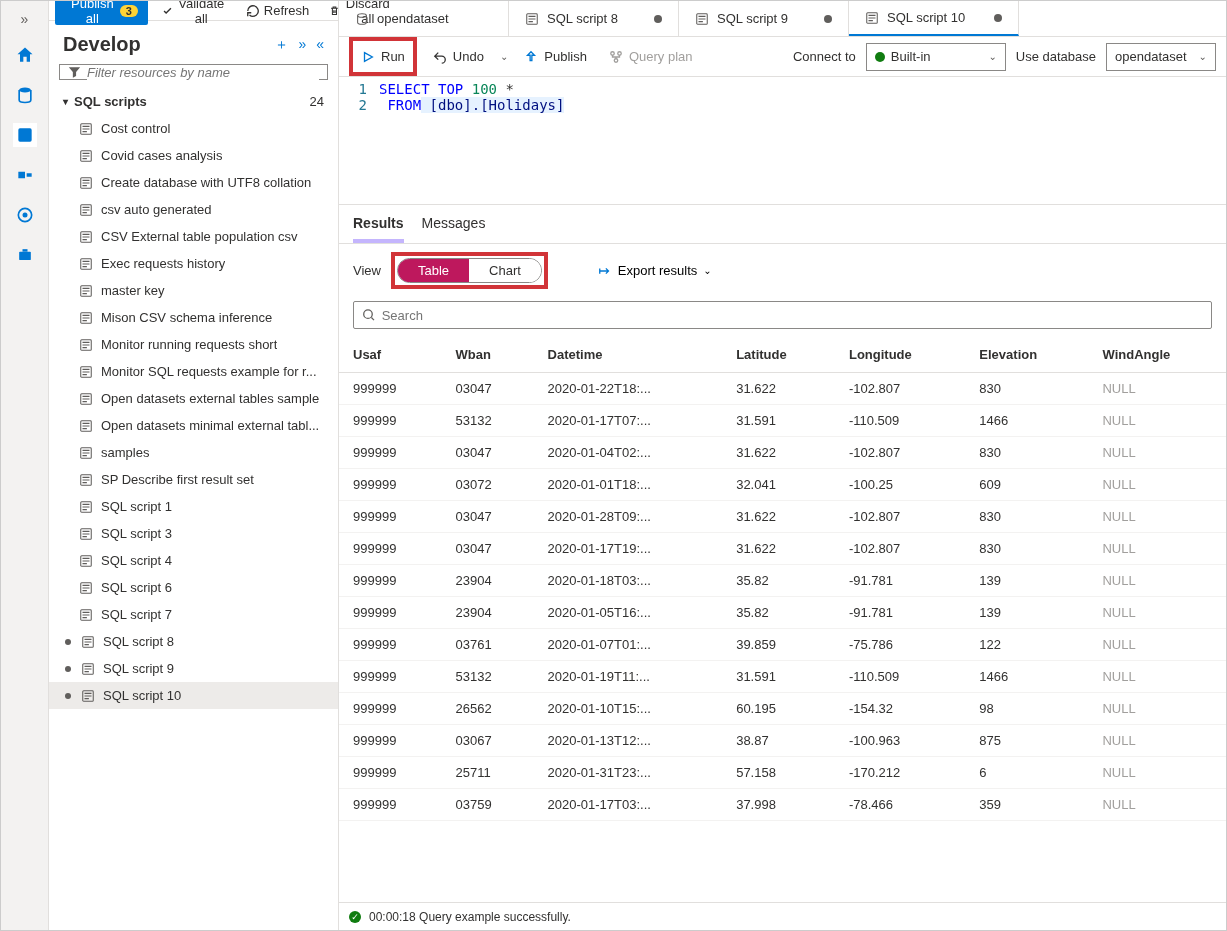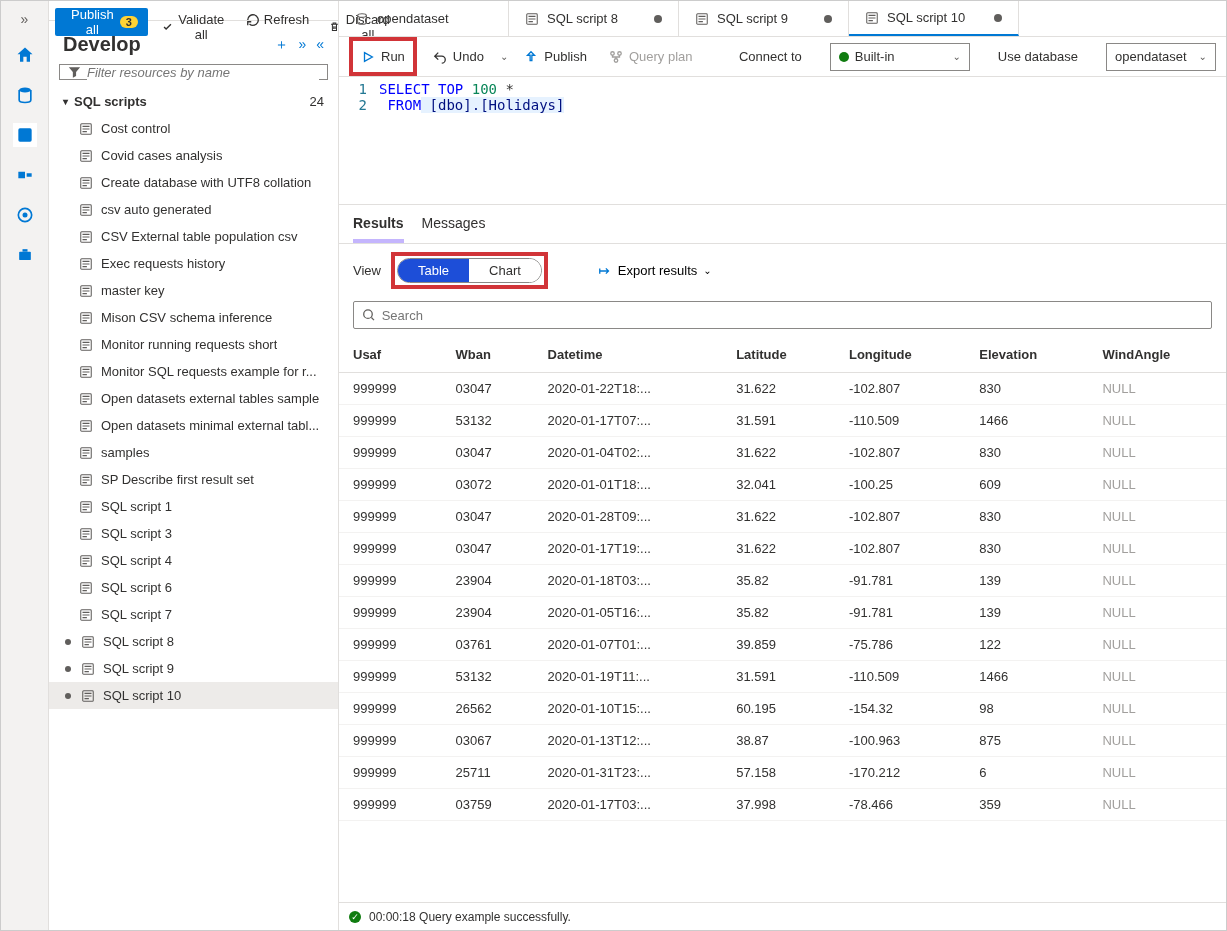--- a/index.html
+++ b/index.html
@@ -12,7 +12,7 @@
 .leftrail .expand { font-size: 14px; color: #605e5c; cursor: pointer; }
 
 .sidebar { width: 290px; border-right: 1px solid #e1dfdd; display: flex; flex-direction: column; }
-.topbar { height: 20px; border-bottom: 1px solid #e1dfdd; display: flex; align-items: flex-start; padding: 7px 6px; gap: 8px; }
+.topbar { height: 20px; border-bottom: 1px solid #e1dfdd; display: flex; align-items: center; padding: 7px 6px; gap: 8px; }
 .btn-publish { background: #0078d4; color: #fff; border: none; height: 28px; padding: 0 10px; border-radius: 2px; cursor: pointer; display: flex; align-items: center; gap: 6px; font-size: 13px; }
 .btn-publish .badge { background: #ffd335; color: #323130; border-radius: 10px; padding: 0 6px; font-size: 11px; font-weight: 600; }
 .topbar-btn { background: none; border: none; color: #323130; cursor: pointer; display: flex; align-items: center; gap: 4px; font-size: 13px; padding: 4px 6px; }

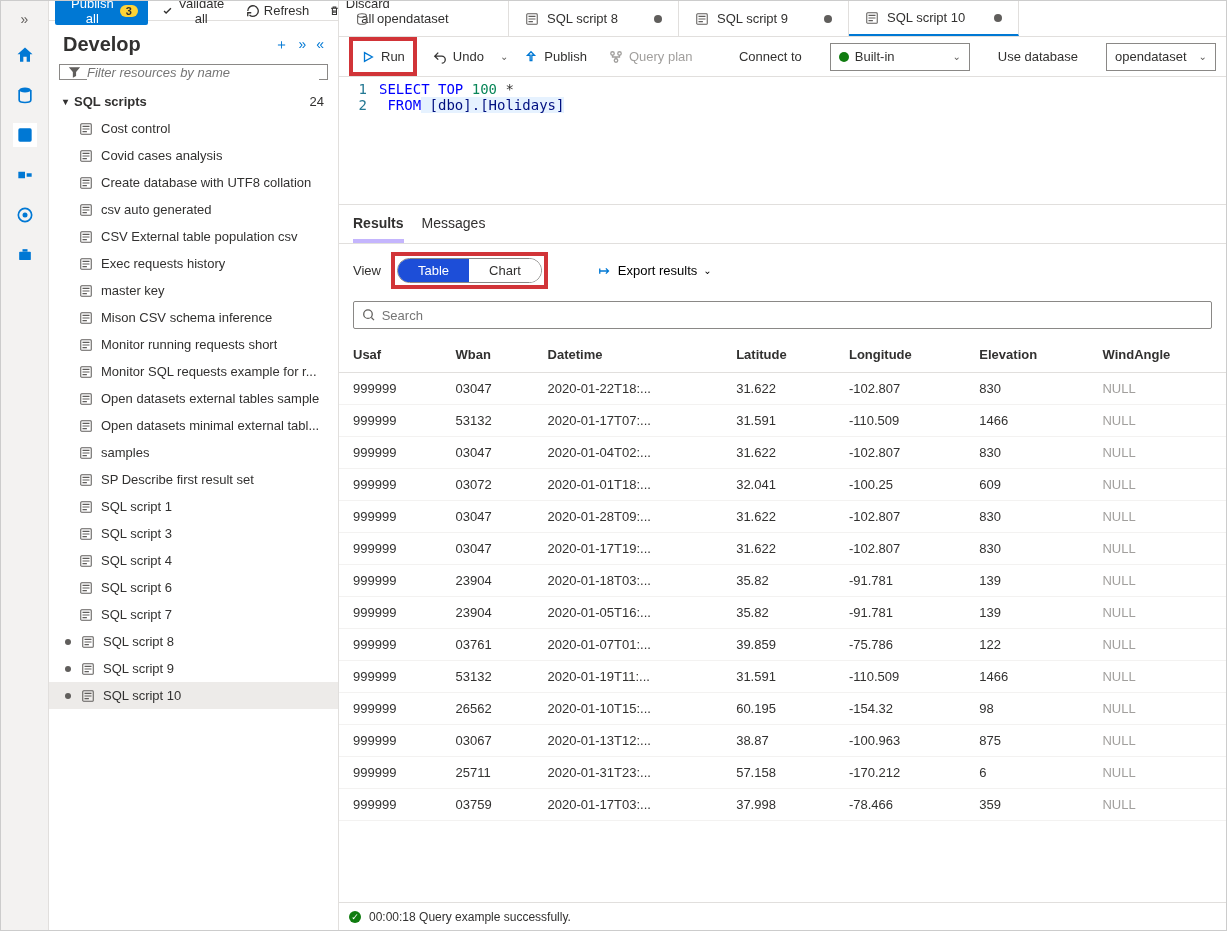--- a/index.html
+++ b/index.html
@@ -48,7 +48,7 @@
 .tool-btn { background: none; border: none; display: flex; align-items: center; gap: 6px; cursor: pointer; font-size: 13px; padding: 4px 6px; color: #323130; }
 .tool-btn svg { width: 14px; height: 14px; }
 .tool-btn.disabled { color: #a19f9d; }
-.connect-group { display: flex; align-items: center; gap: 28px; margin-left: auto; }
+.connect-group { display: flex; align-items: center; gap: 10px; margin-left: auto; }
 .connect-group label { font-size: 13px; }
 .dropdown { border: 1px solid #8a8886; height: 28px; display: flex; align-items: center; padding: 0 8px; min-width: 140px; cursor: pointer; gap: 6px; }
 .dropdown .chev { margin-left: auto; font-size: 10px; color: #605e5c; }

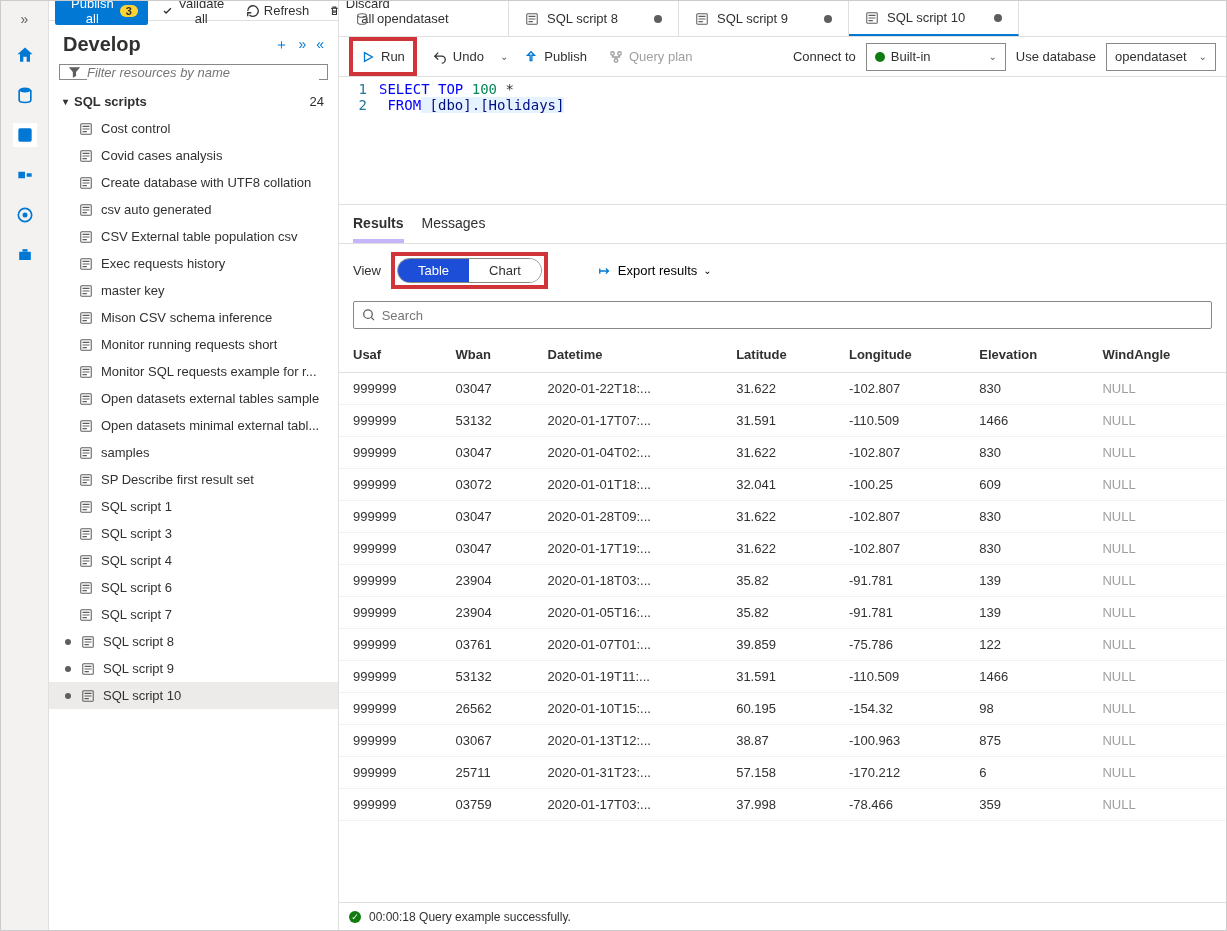--- a/index.html
+++ b/index.html
@@ -71,7 +71,7 @@
 .toggle-highlight { border: 4px solid #d13438; padding: 2px; display: flex; border-radius: 0; }
 .toggle { display: flex; border: 1px solid #8a8886; border-radius: 14px; overflow: hidden; }
 .toggle button { border: none; padding: 4px 20px; font-size: 13px; cursor: pointer; }
-.toggle button.on { background: #1d4ed8; color: #fff; }
+.toggle button.on { background: #be185d; color: #fff; }
 .toggle button.off { background: #fff; color: #323130; }
 .export-btn { background: none; border: none; display: flex; align-items: center; gap: 6px; cursor: pointer; margin-left: 40px; font-size: 13px; }
 .export-btn svg { width: 14px; height: 14px; stroke: #0078d4; }

